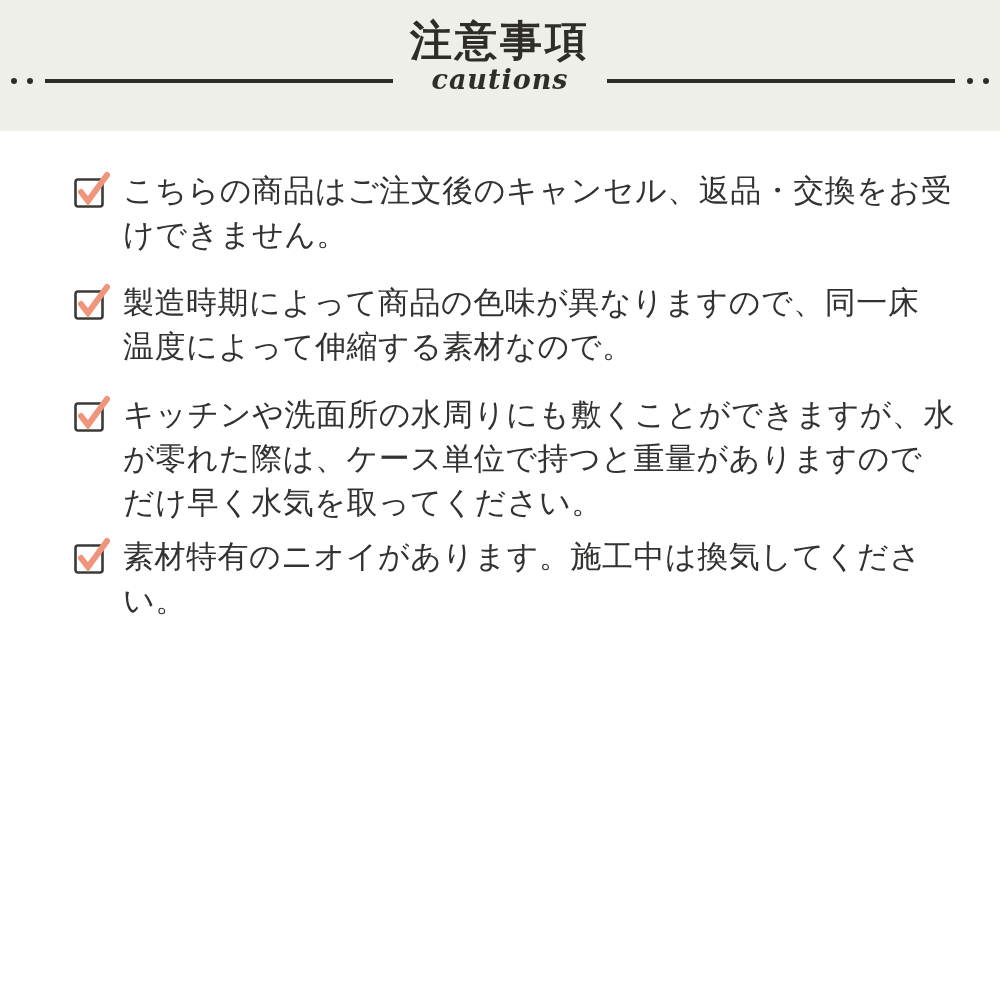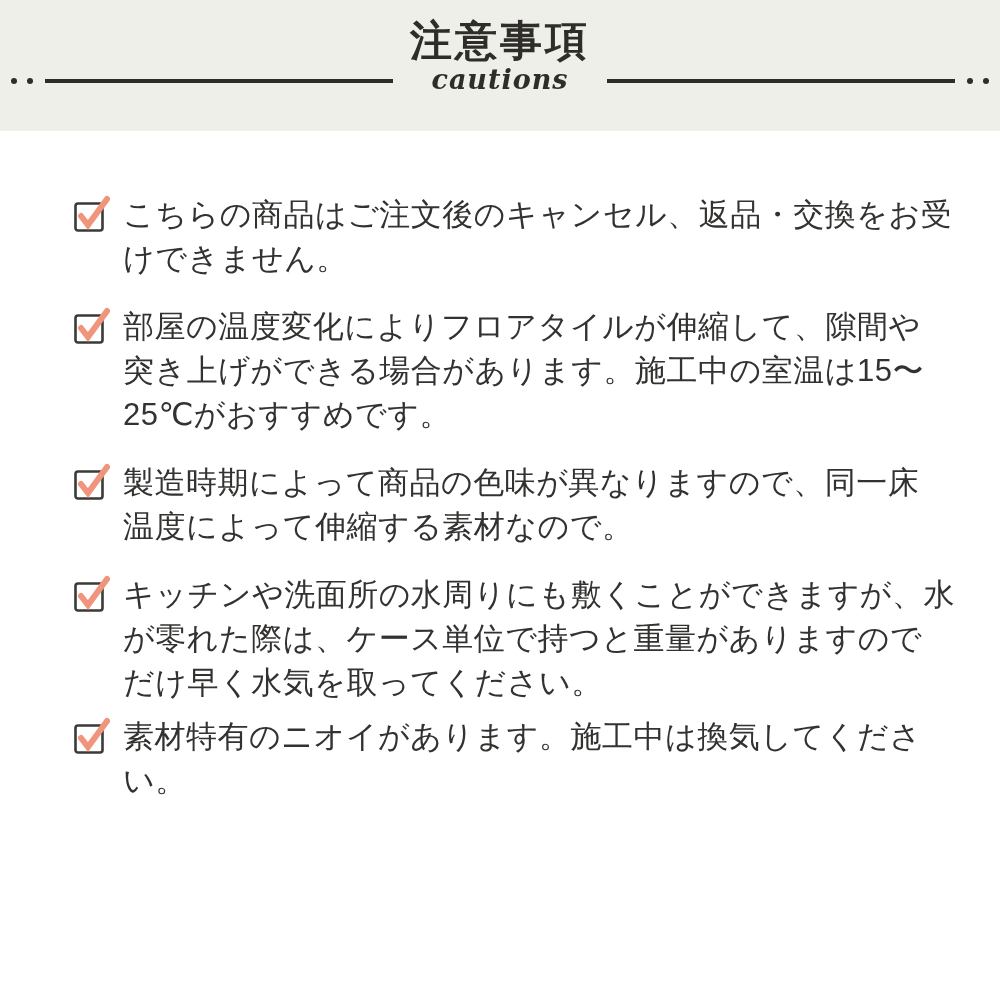--- a/index.html
+++ b/index.html
@@ -69,7 +69,6 @@
   .caution-item {
     display: flex;
     align-items: flex-start;
-    margin-top: 24px;
   }
   .caution-item + .caution-item { margin-top: 24px; }
   .caution-item:last-child { margin-top: 10px; }

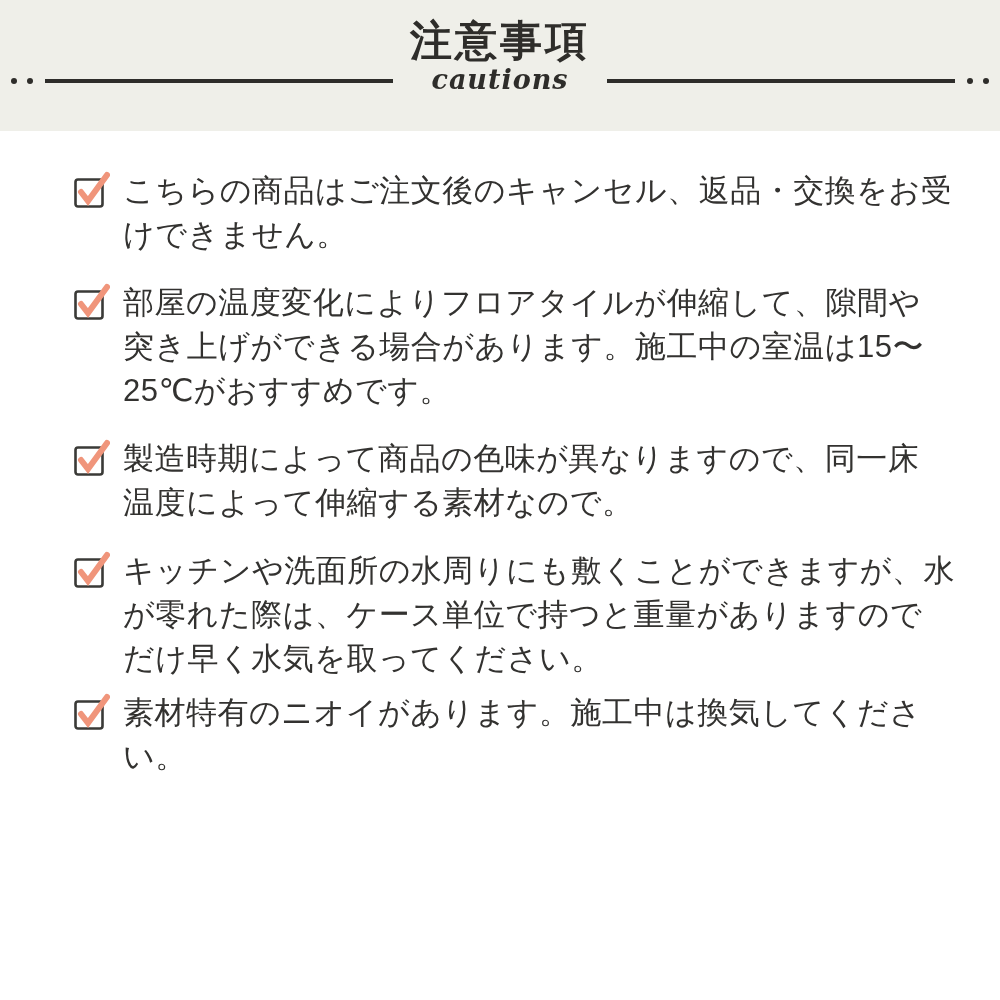--- a/index.html
+++ b/index.html
@@ -124,17 +124,6 @@
           <path d="M9 22 L16 31 L35 5" stroke="#f0957b" stroke-width="6" stroke-linecap="round" stroke-linejoin="miter"></path>
         </svg>
       </span>
-      <p class="caution-text">部屋の温度変化によりフロアタイルが伸縮して、隙間や
-突き上げができる場合があります。施工中の室温は15〜
-25℃がおすすめです。</p>
-    </li>
-    <li class="caution-item">
-      <span class="checkbox">
-        <svg width="38" height="38" viewBox="0 0 38 38" fill="none" xmlns="http://www.w3.org/2000/svg">
-          <rect x="3.5" y="9.5" width="27" height="27" rx="2.5" stroke="#3a3a37" stroke-width="2.6"></rect>
-          <path d="M9 22 L16 31 L35 5" stroke="#f0957b" stroke-width="6" stroke-linecap="round" stroke-linejoin="miter"></path>
-        </svg>
-      </span>
       <p class="caution-text">製造時期によって商品の色味が異なりますので、同一床
 温度によって伸縮する素材なので。</p>
     </li>

